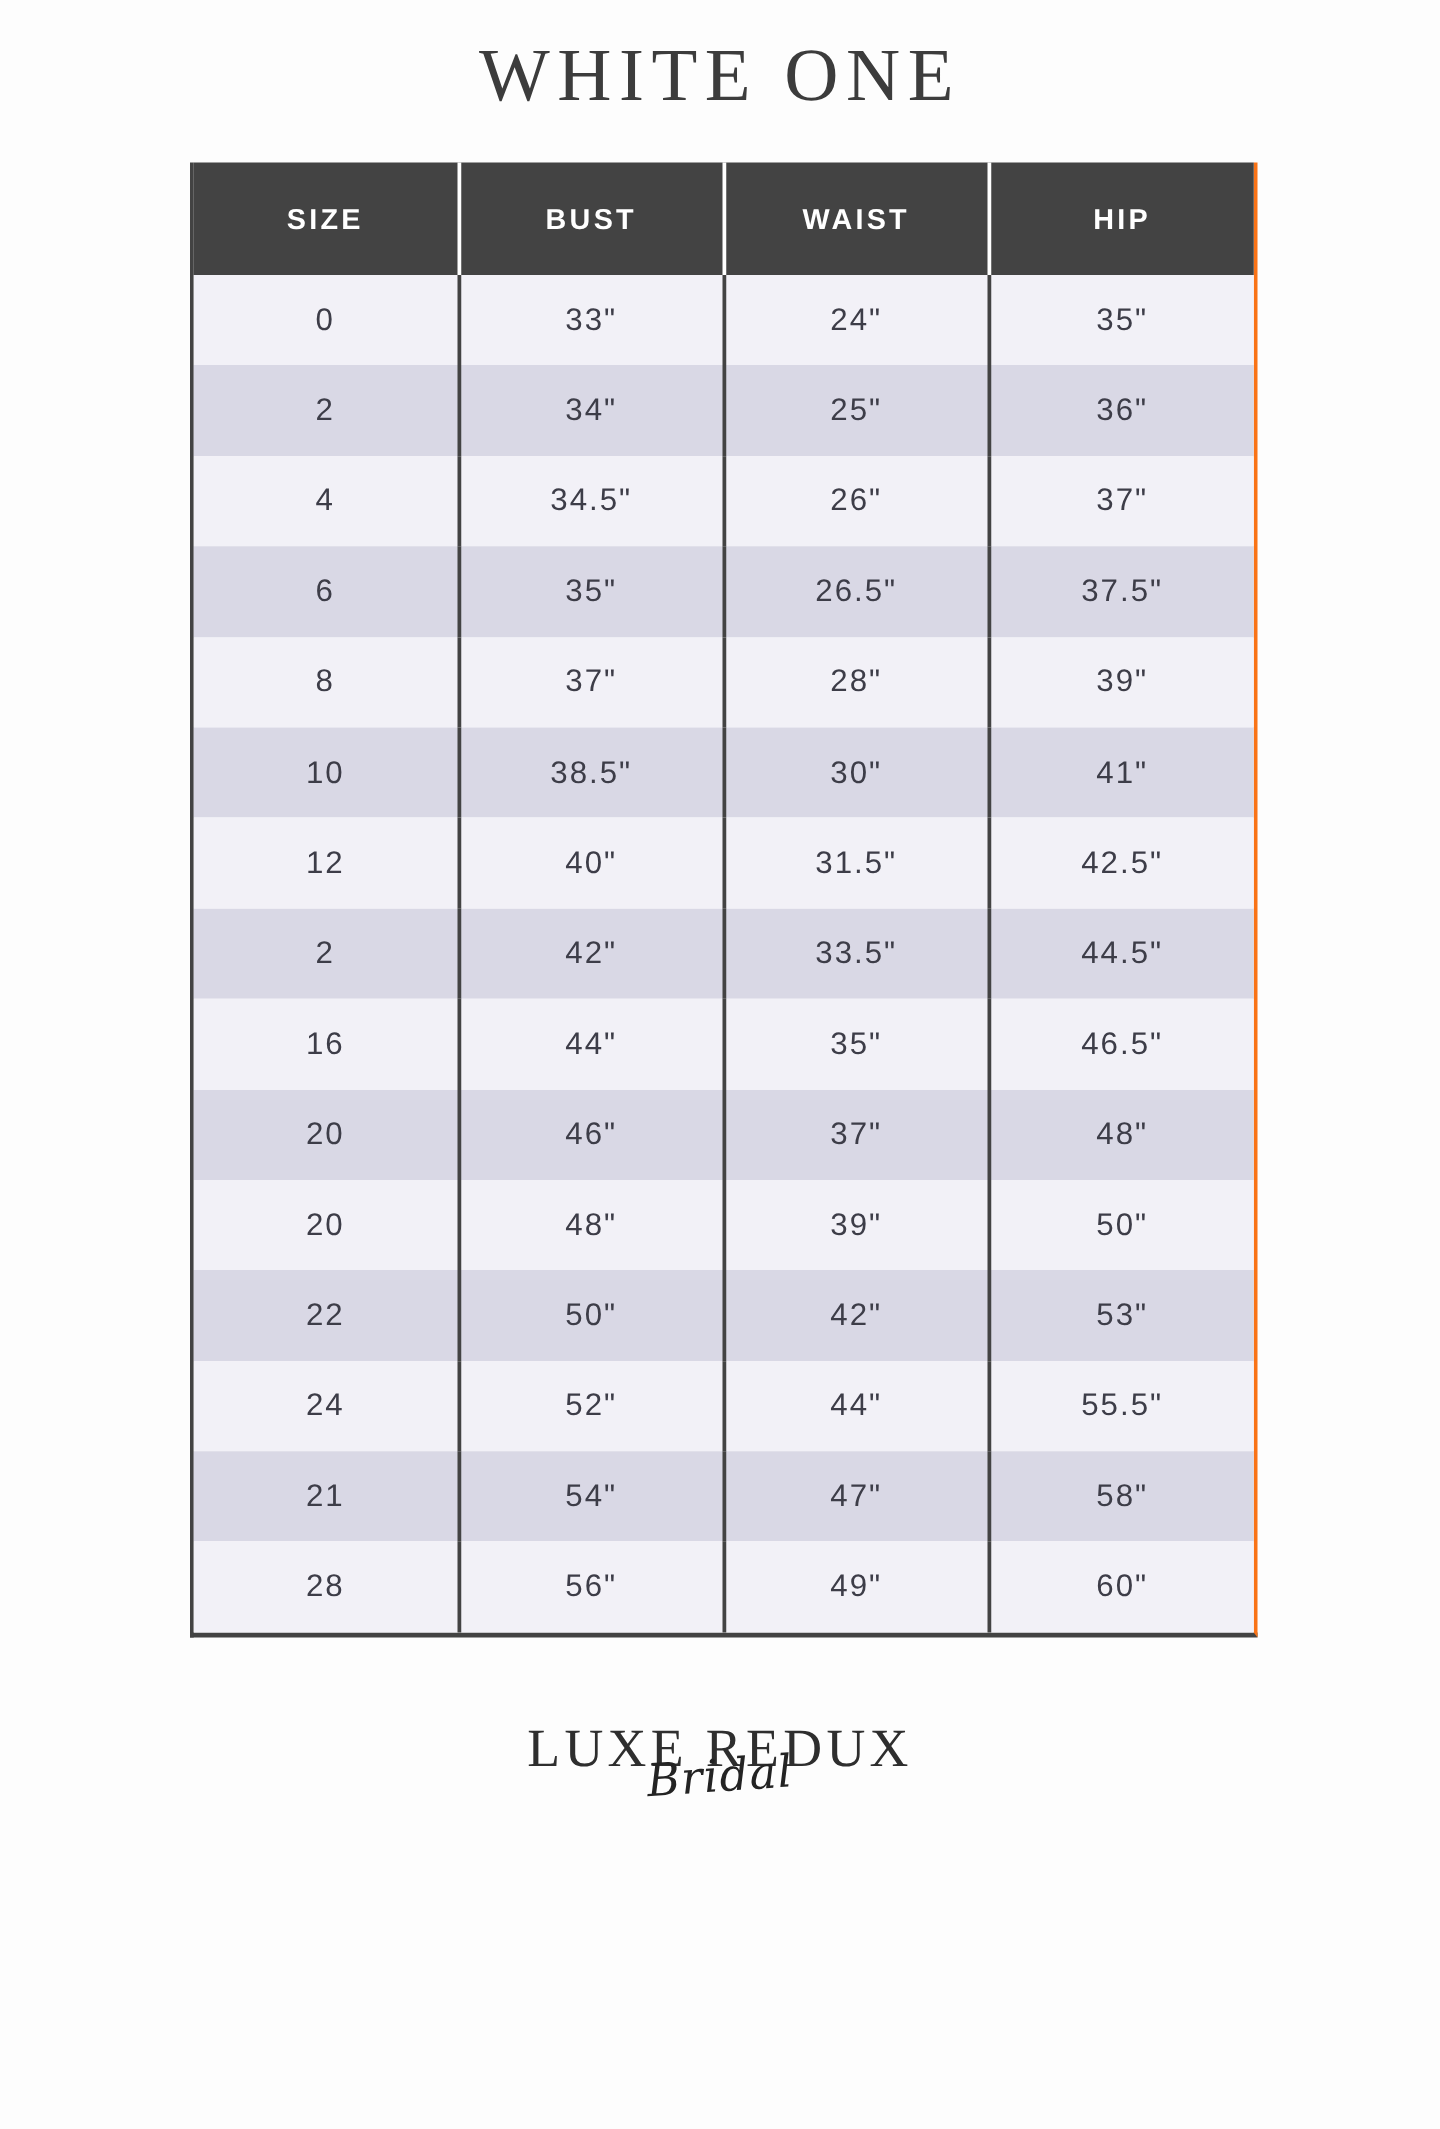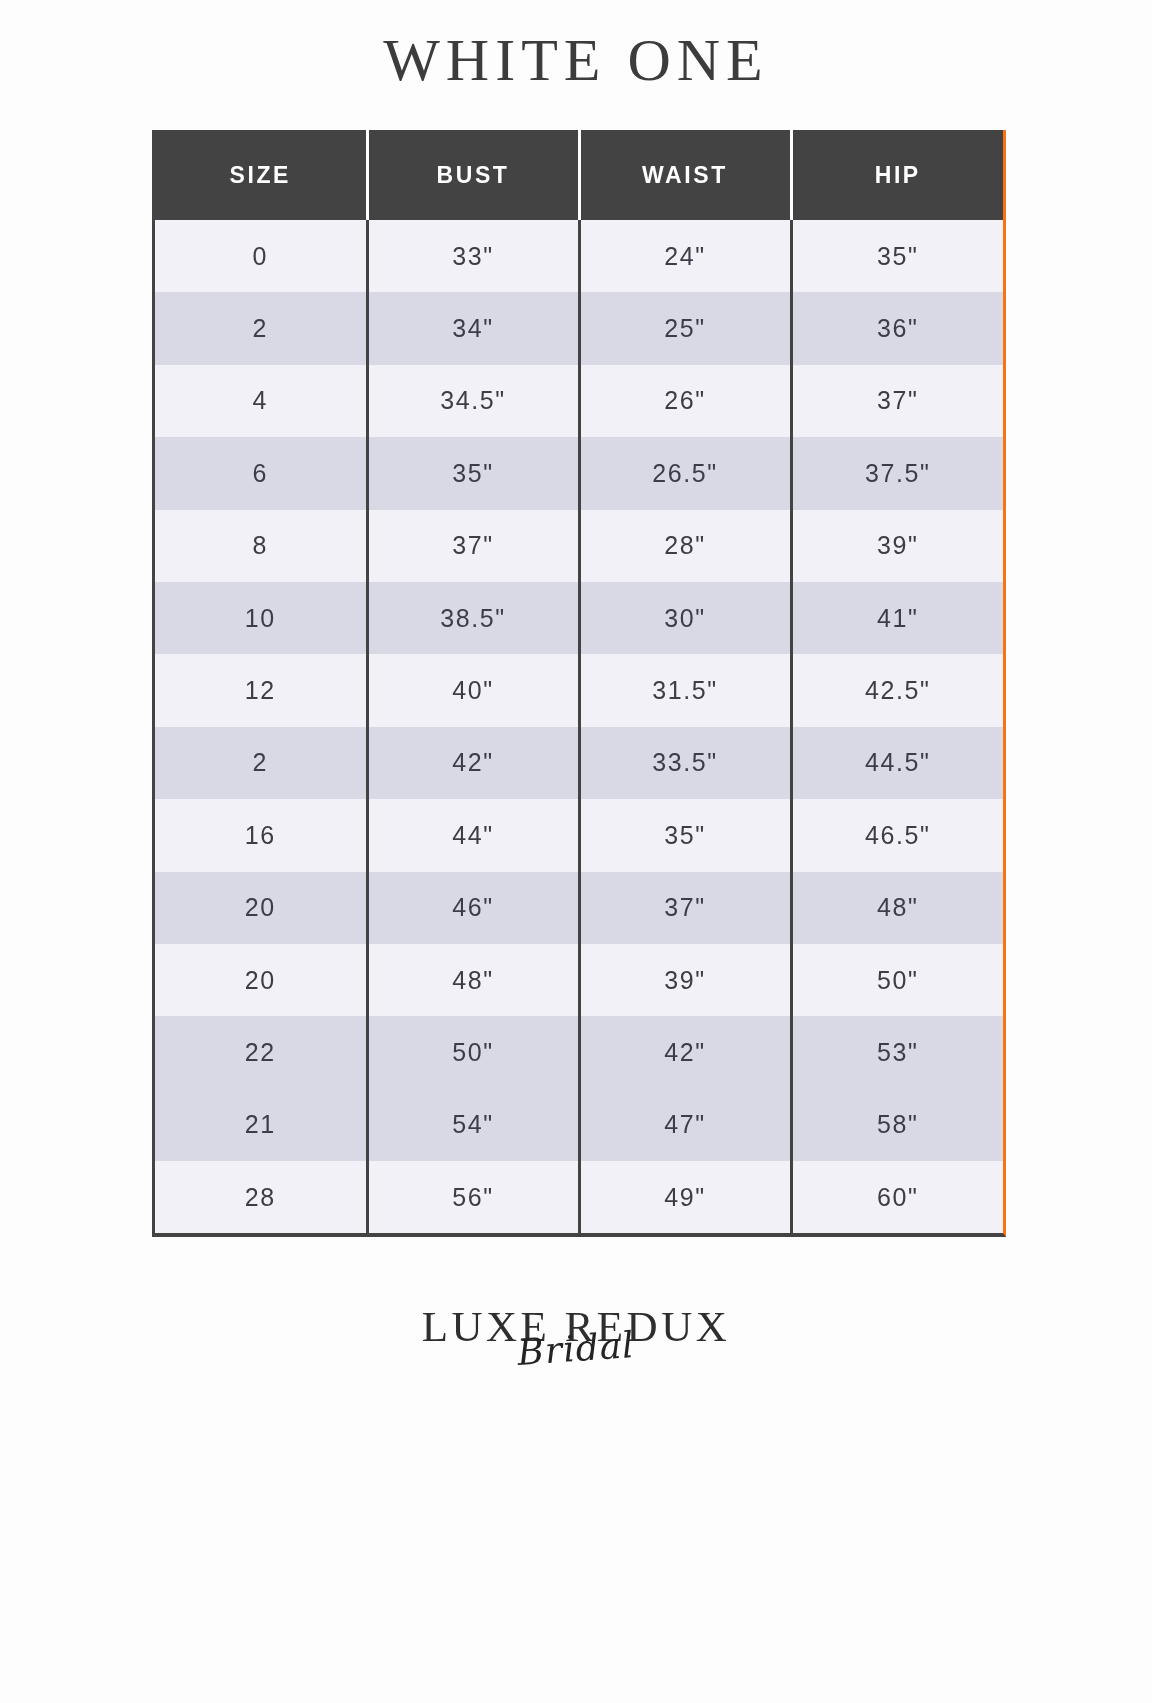--- a/index.html
+++ b/index.html
@@ -225,6 +225,12 @@
               <td>42"</td>
               <td>53"</td>
             </tr>
+            <tr class="row-odd">
+              <td>24</td>
+              <td>52"</td>
+              <td>44"</td>
+              <td>55.5"</td>
+            </tr>
             <tr class="row-even">
               <td>21</td>
               <td>54"</td>

